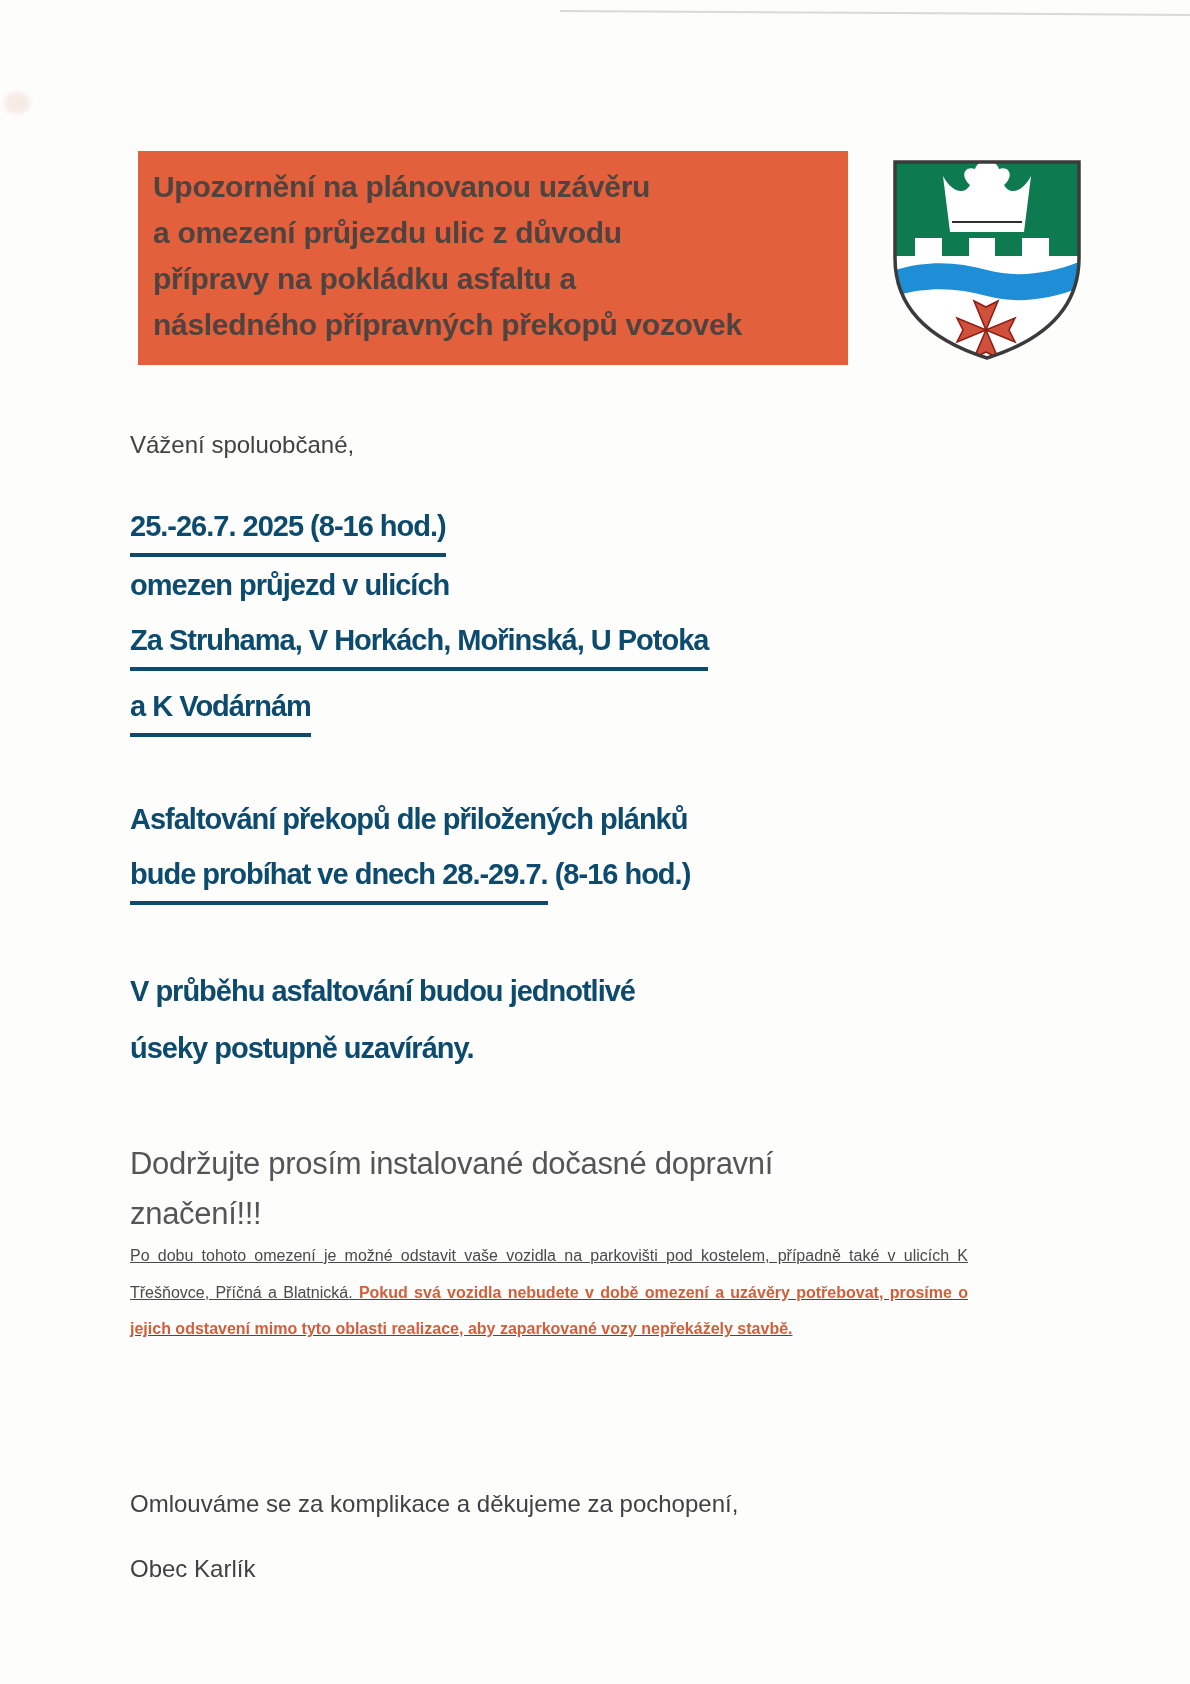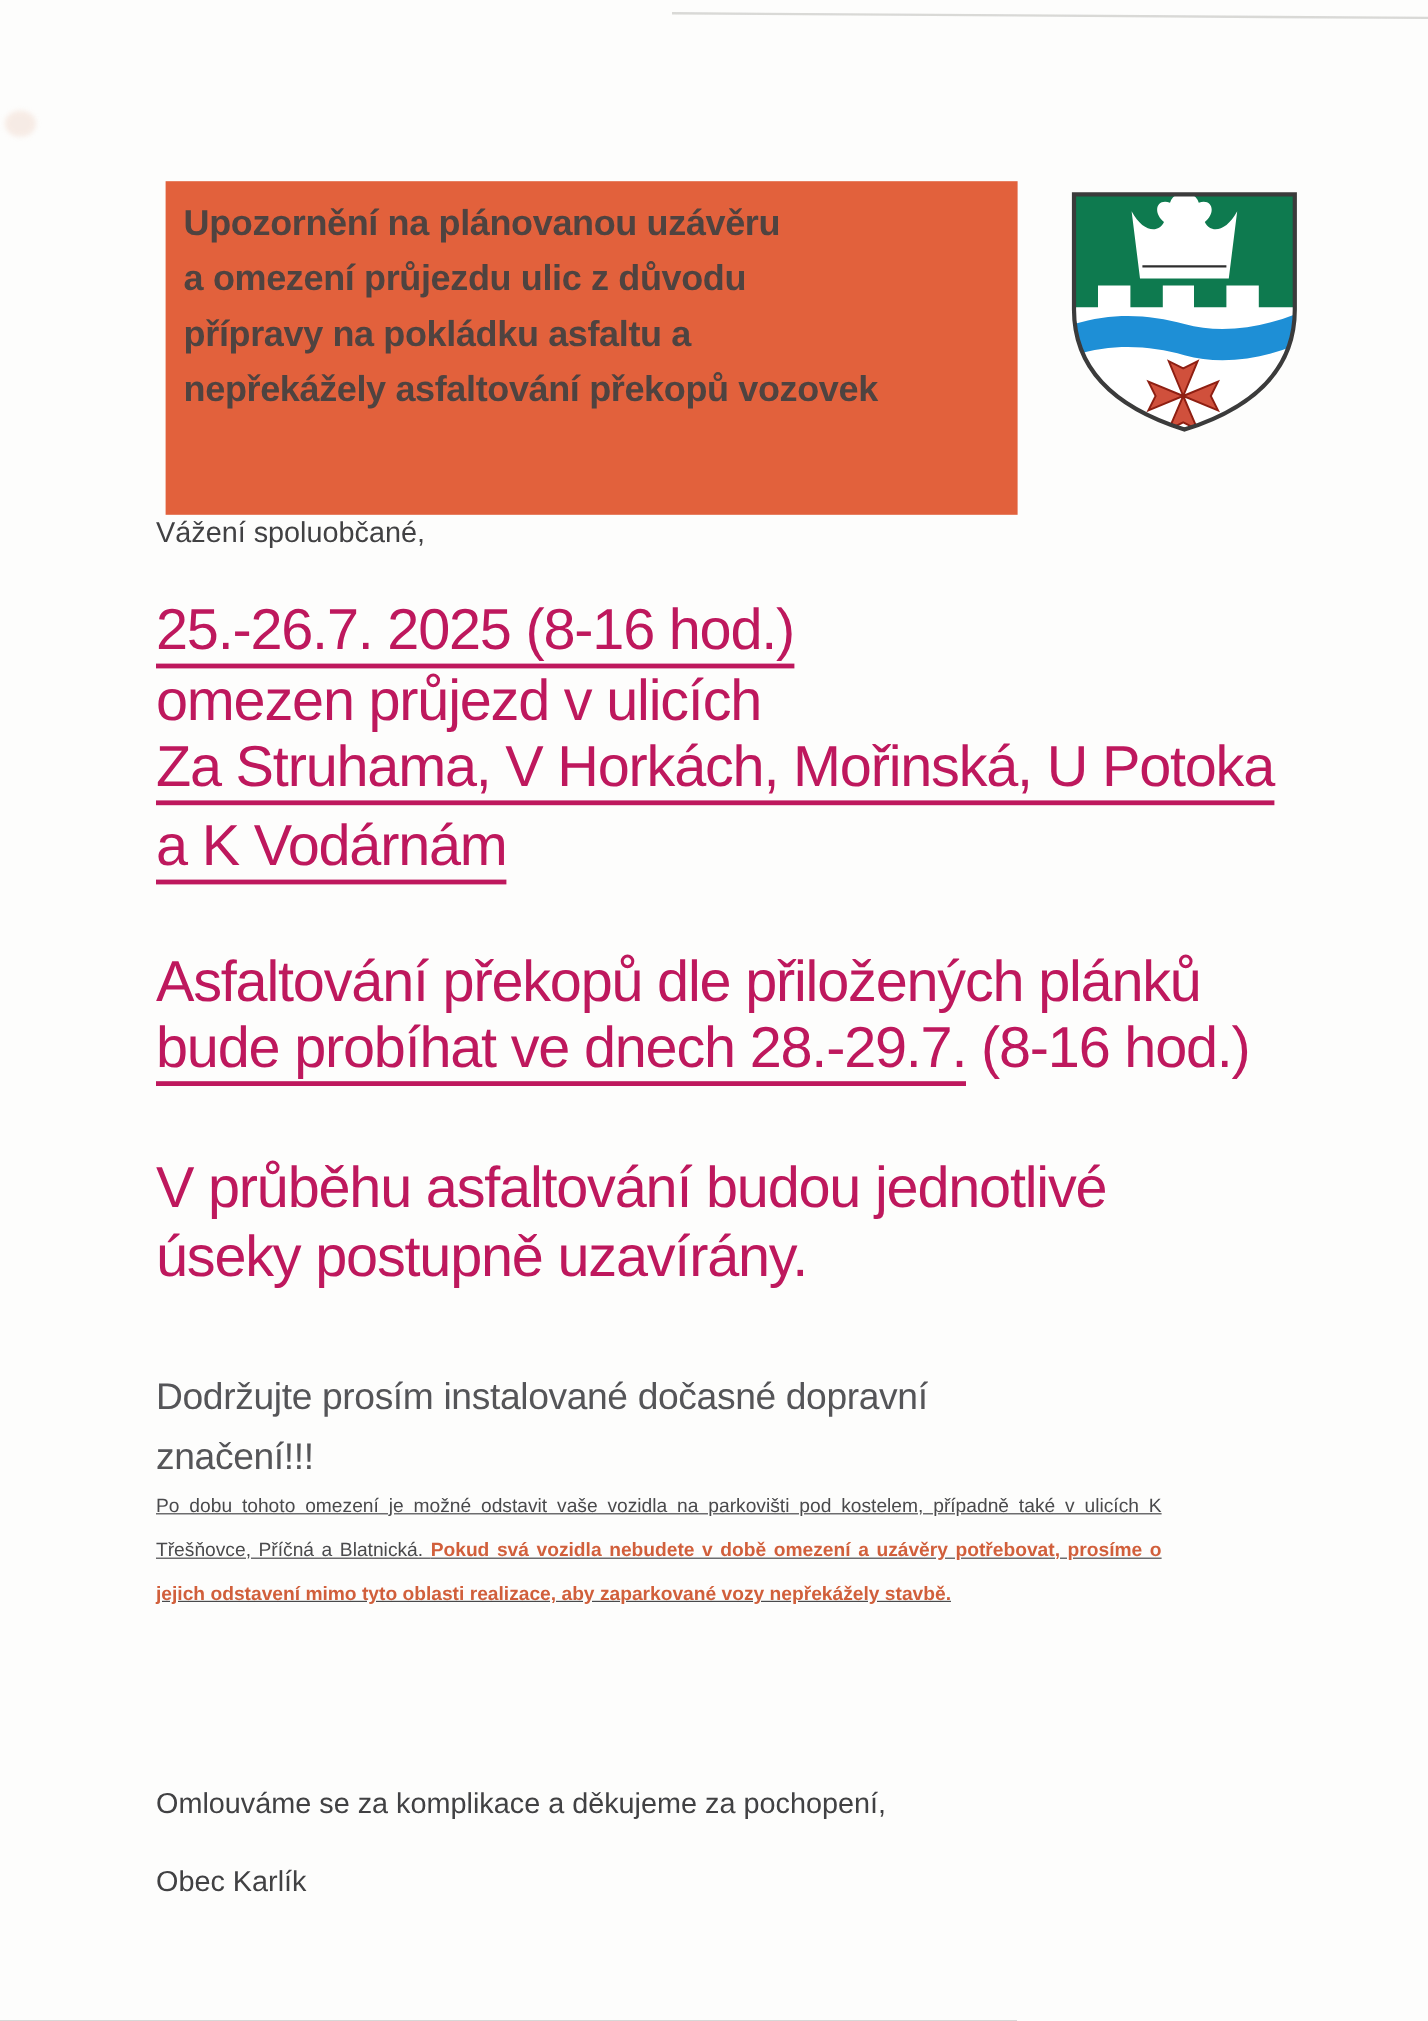--- a/index.html
+++ b/index.html
@@ -21,7 +21,7 @@
   }
   
   .notice-box{
-    position:absolute;left:138px;top:151px;width:710px;height:278px;
+    position:absolute;left:138px;top:151px;width:710px;height:214px;
     background:#e2613c;
     box-sizing:border-box;
     padding:13px 10px 0 15px;

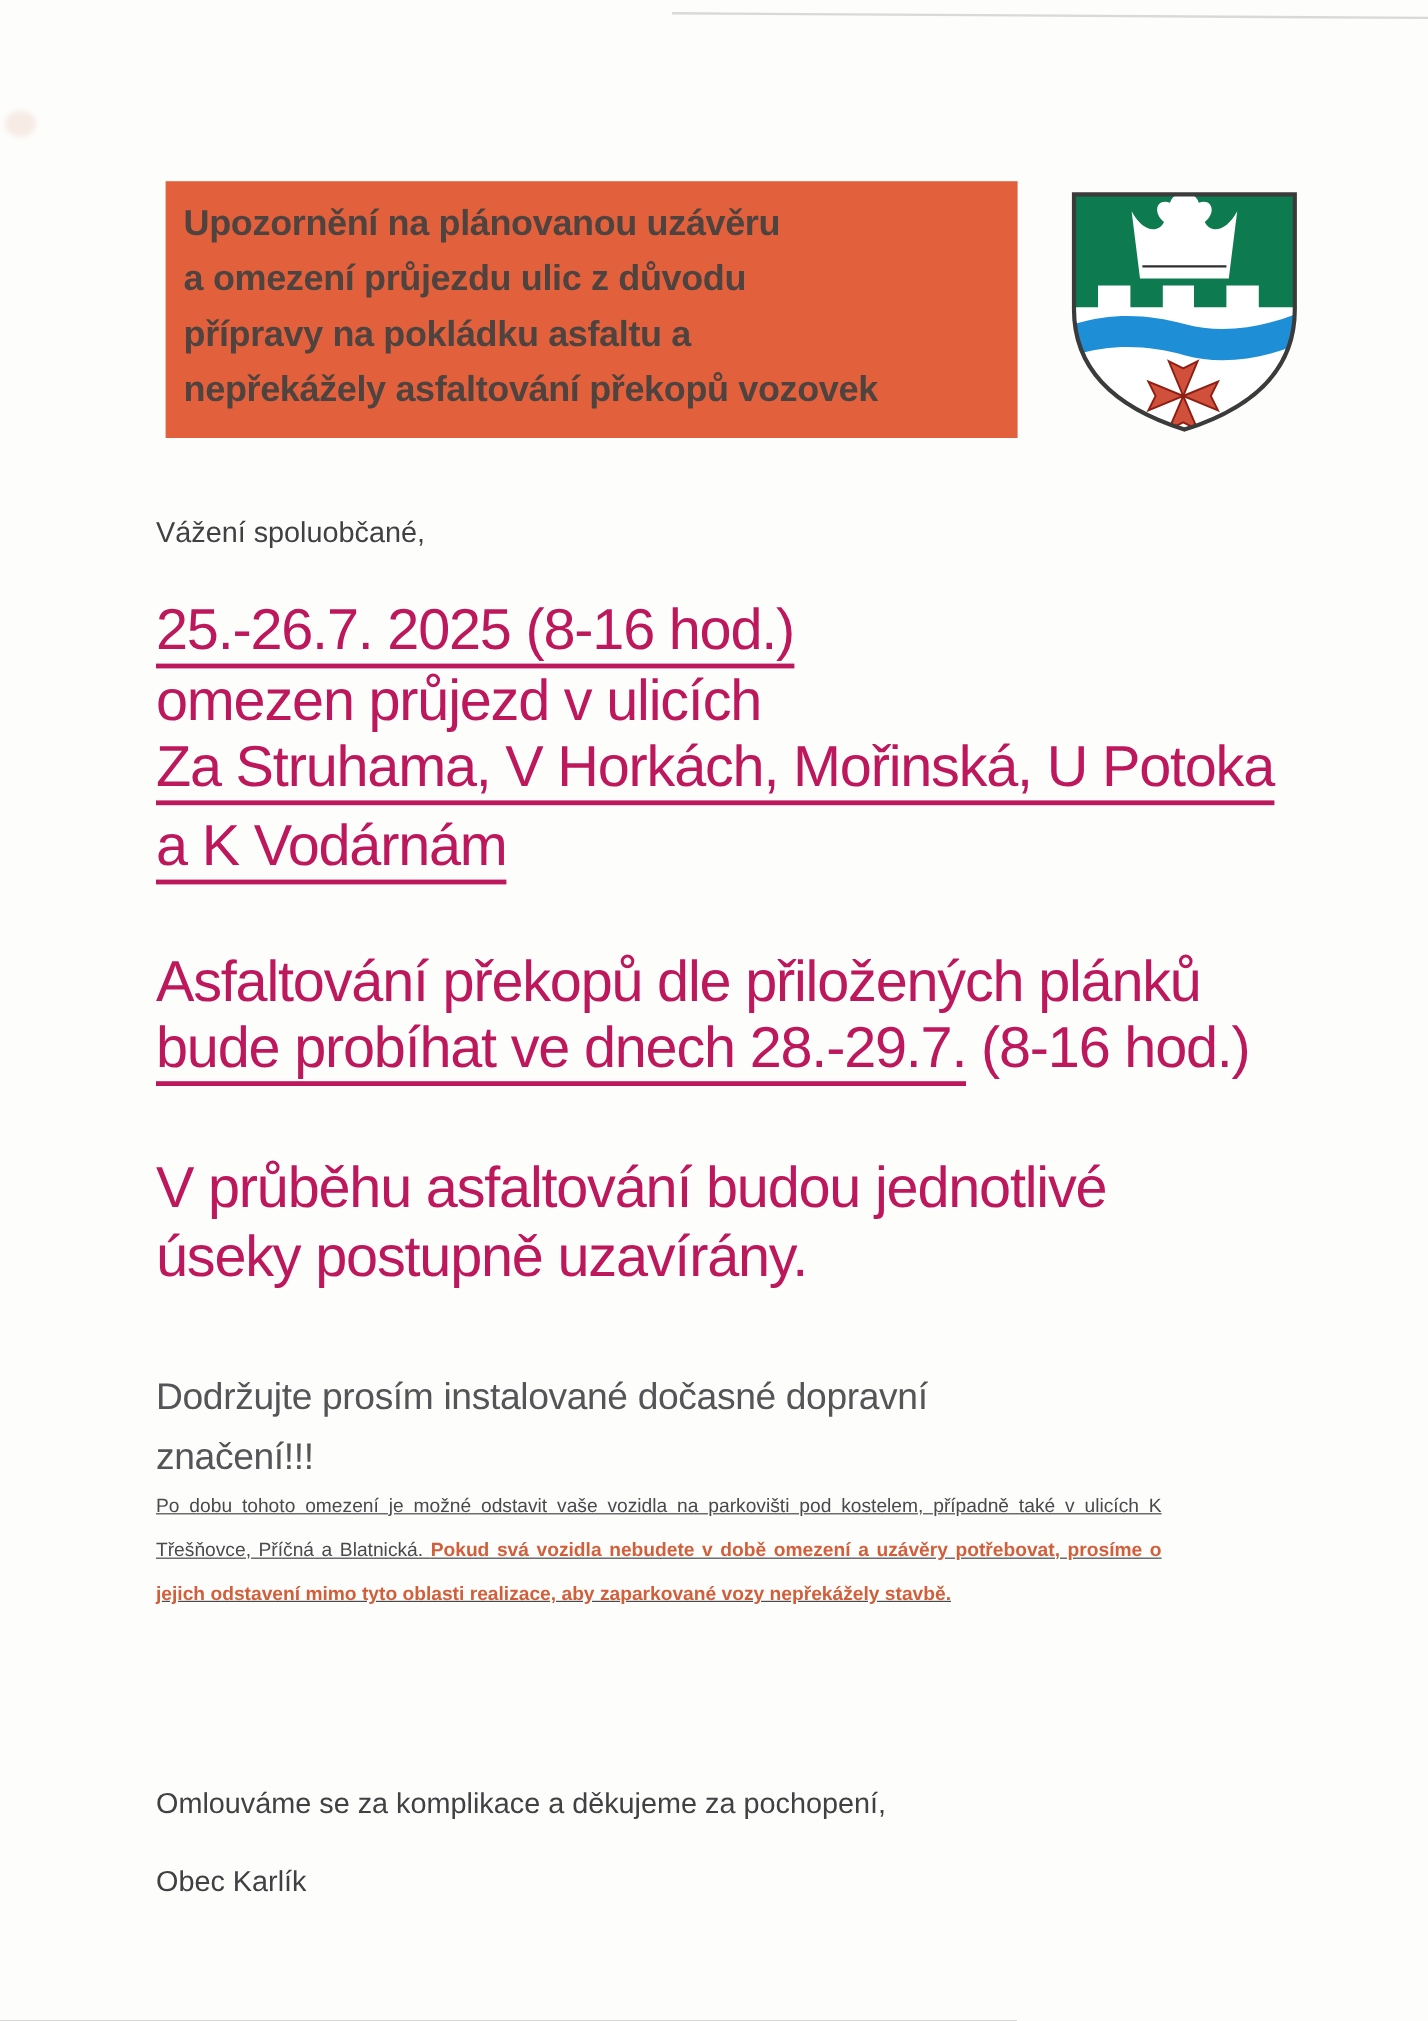--- a/index.html
+++ b/index.html
@@ -63,7 +63,7 @@
     <div class="line">Upozornění na plánovanou uzávěru</div>
     <div class="line">a omezení průjezdu ulic z důvodu</div>
     <div class="line">přípravy na pokládku asfaltu a</div>
-    <div class="line">nepřekážely asfaltování překopů vozovek</div>
+    <div class="line">následného přípravných překopů vozovek</div>
   </div>
 
   <div class="crest">

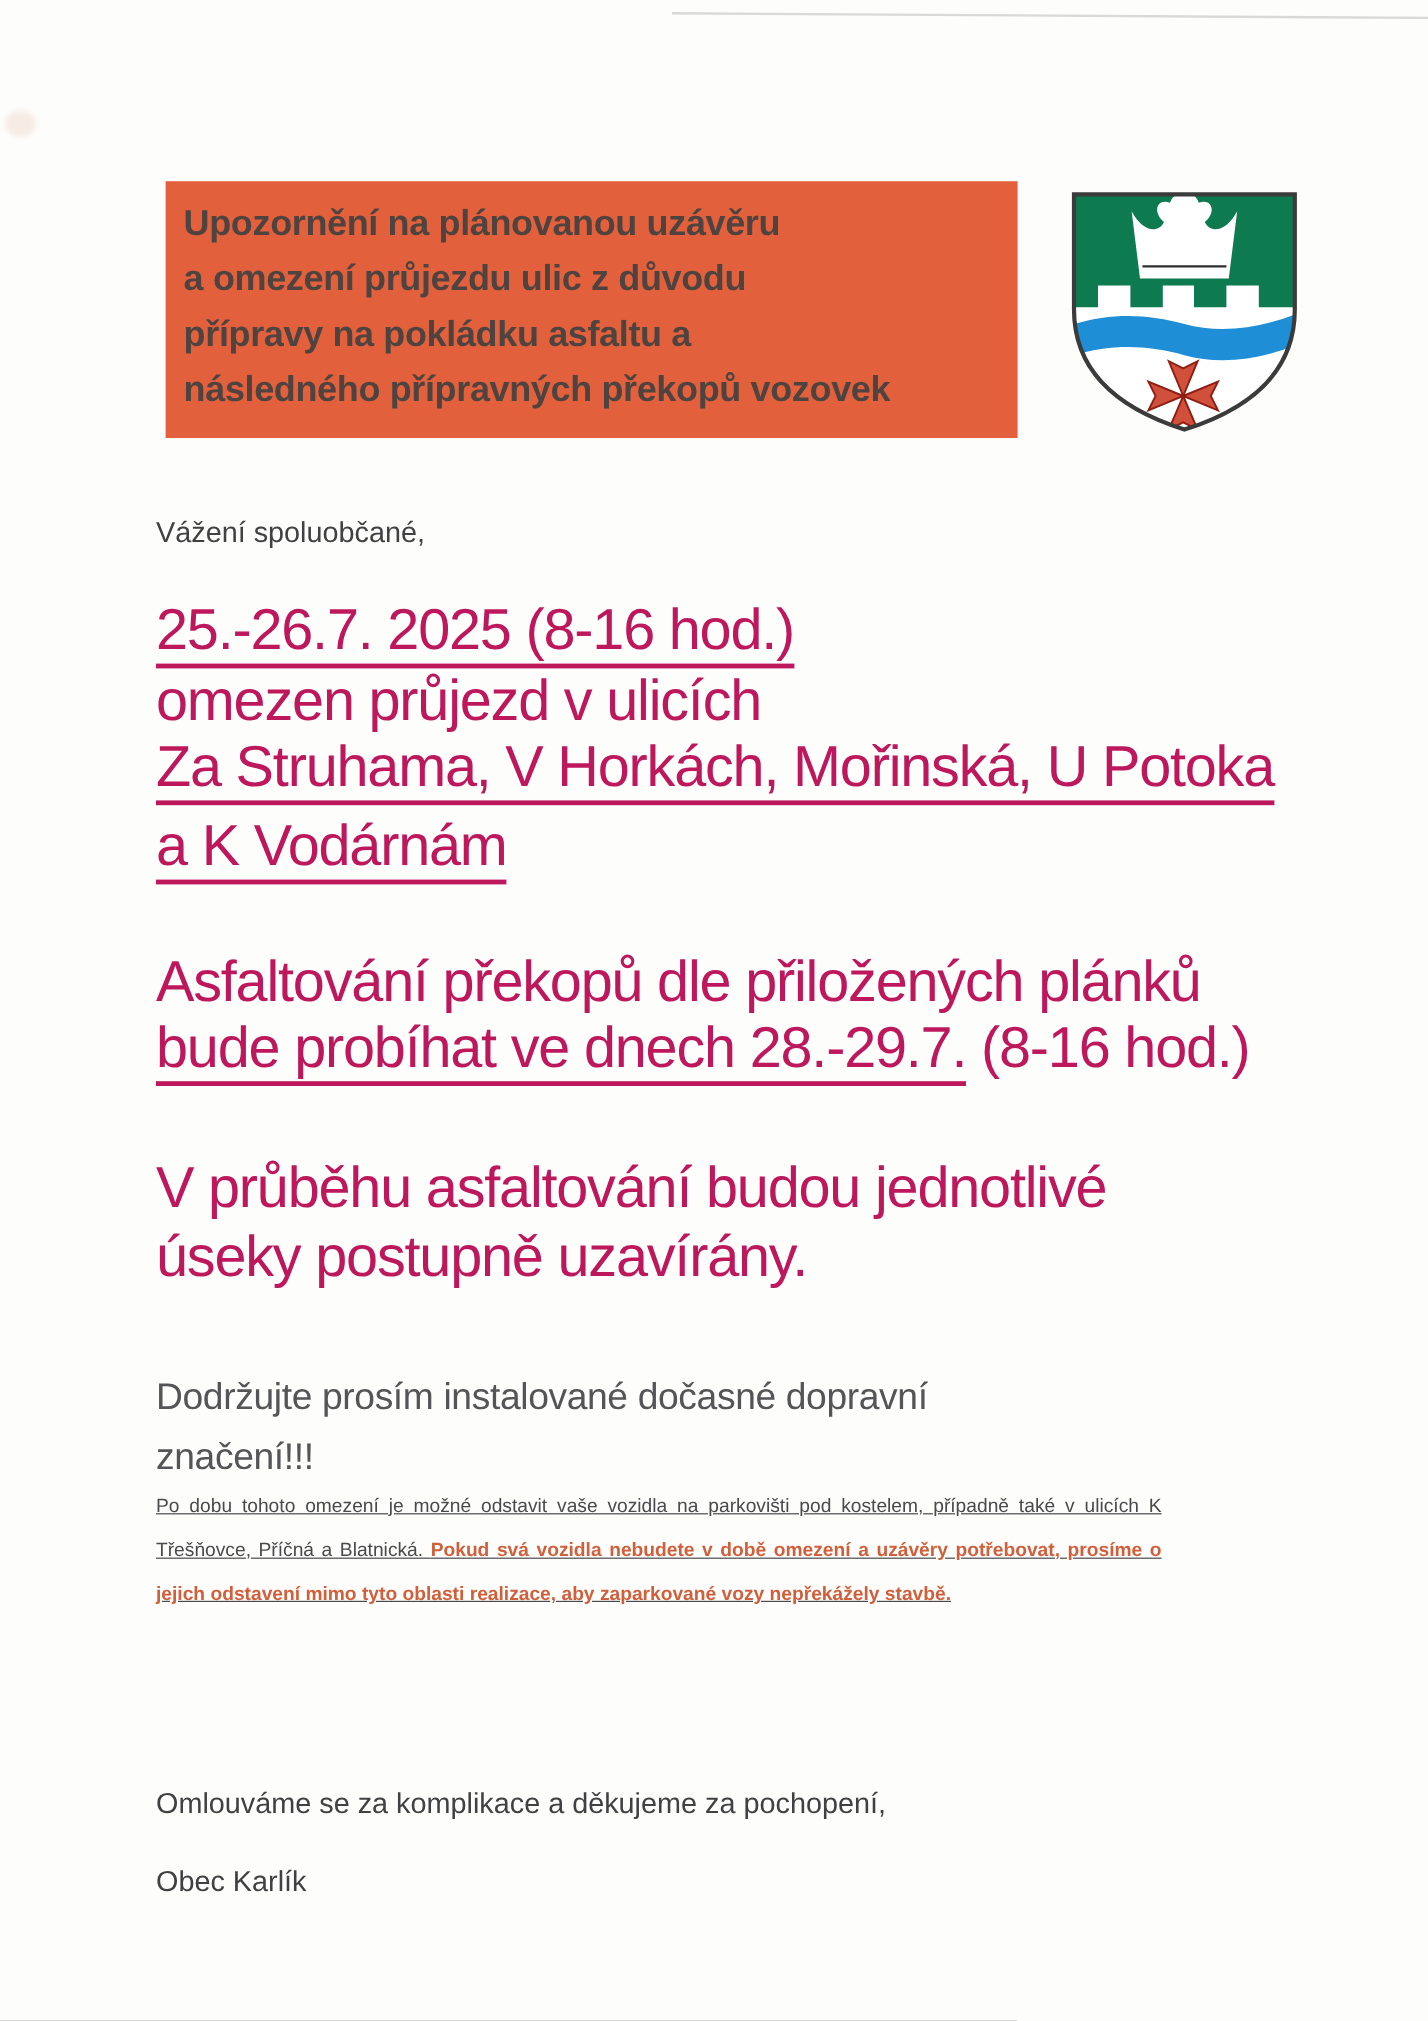--- a/index.html
+++ b/index.html
@@ -36,7 +36,7 @@
   .t{position:absolute;left:130px;white-space:nowrap;}
   .gray{color:#414143;font-size:24px;line-height:30px;margin-top:40px;}
   .big{
-    color:#be185d;font-size:48px;font-weight:400;line-height:48px;
+    color:#0c4a6e;font-size:29px;font-weight:700;line-height:48px;
     letter-spacing:-1px;
   }
   .boldgray{

